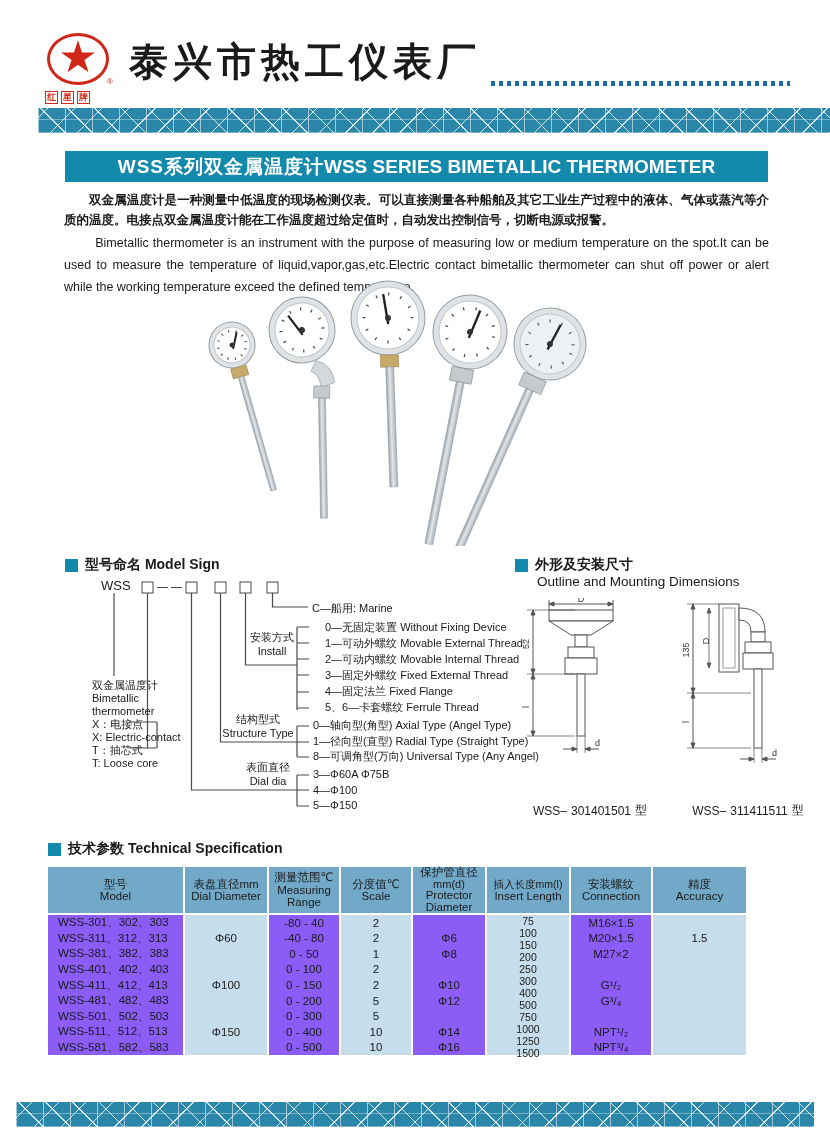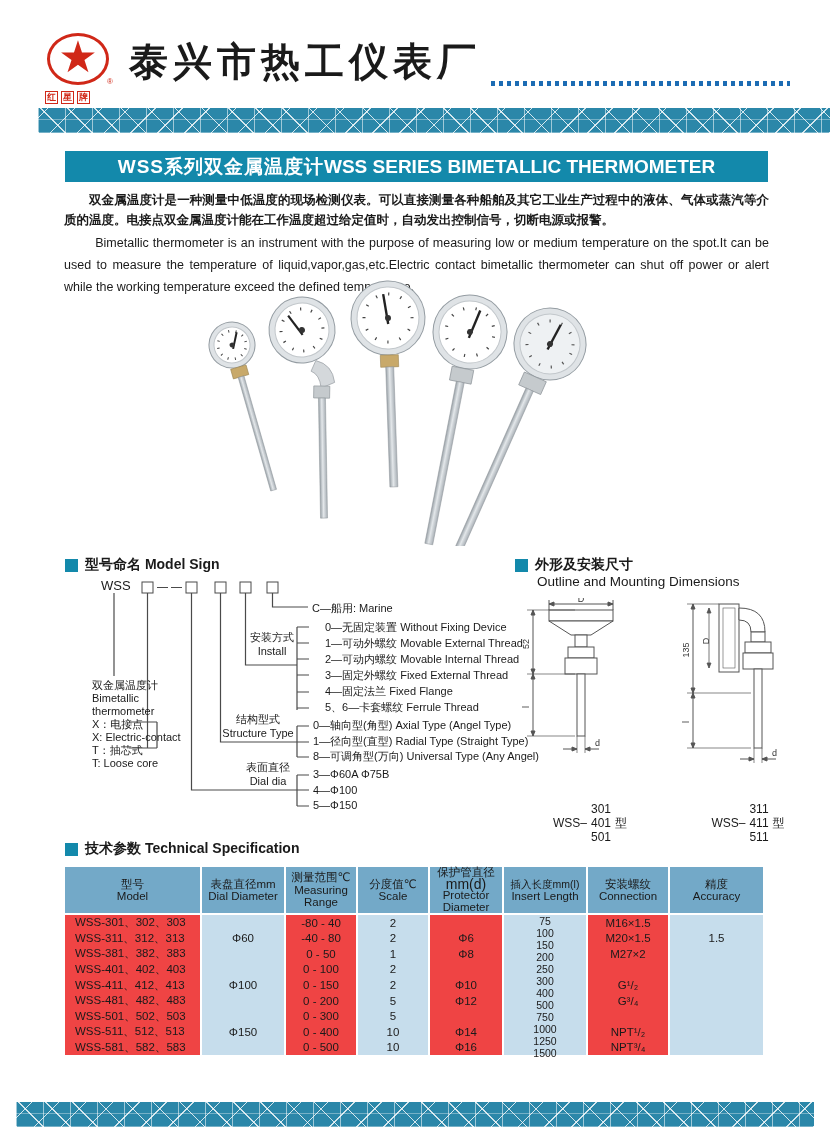--- a/index.html
+++ b/index.html
@@ -74,7 +74,7 @@
   .outline svg { position:absolute; left:6px; top:46px; }
   .out-captions { position:absolute; left:0; top:250px; width:315px; display:flex; }
   .out-cap { display:flex; align-items:center; justify-content:center; font-size:12px; }
-  .out-cap .nums { display:flex; flex-direction:column; align-items:center; margin:0 4px; }
+  .out-cap .nums { display:flex; flex-direction:row; align-items:center; margin:0 4px; }
   .out-cap .nums div { line-height:14px; }
   .cap-left { width:150px; } .cap-right { width:150px; margin-left:8px; }
 

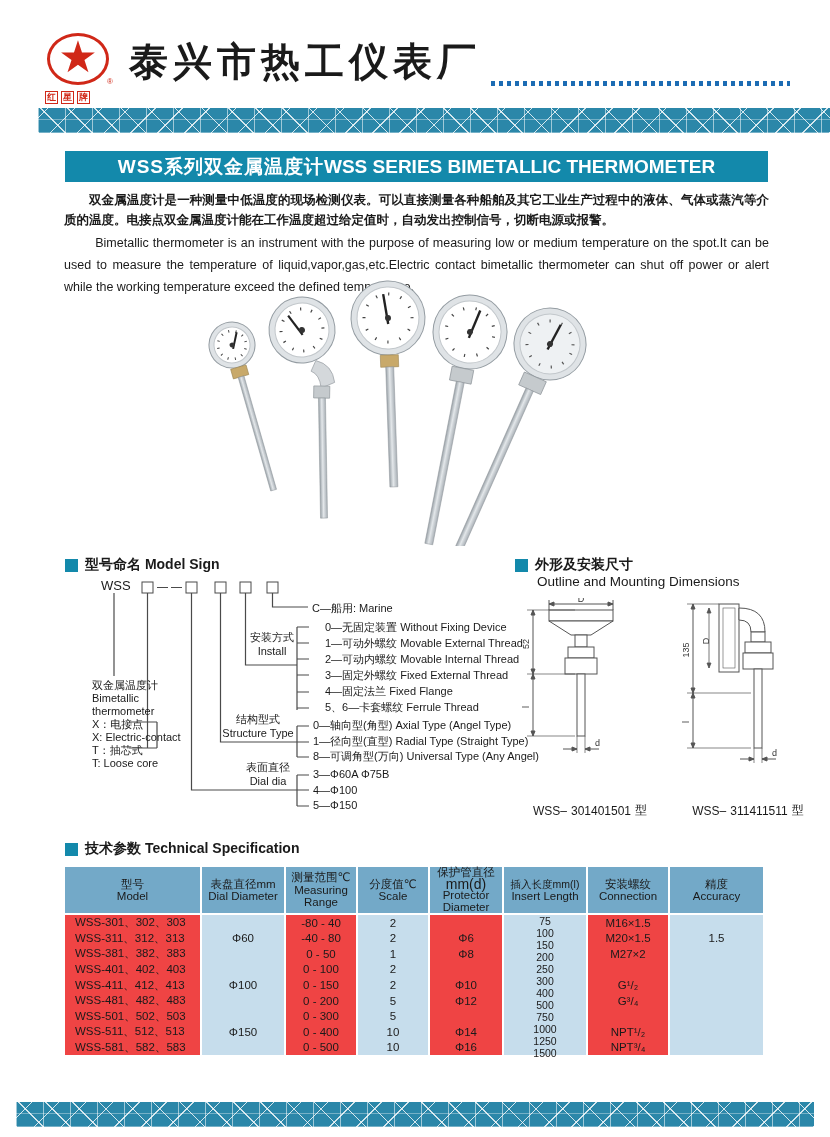--- a/index.html
+++ b/index.html
@@ -79,7 +79,7 @@
   .cap-left { width:150px; } .cap-right { width:150px; margin-left:8px; }
 
   
-  .spec { position:absolute; left:65px; top:840px; width:704px; }
+  .spec { position:absolute; left:48px; top:840px; width:704px; }
   .spec .sec-h { margin-bottom:9px; }
   .grid { display:grid; grid-template-columns:135px 82px 70px 70px 72px 82px 80px 93px; column-gap:2px; row-gap:2px; }
   .th { background:#73a9c8; height:46px; display:flex; flex-direction:column; align-items:center; justify-content:center; text-align:center; font-size:11.5px; line-height:12.5px; }

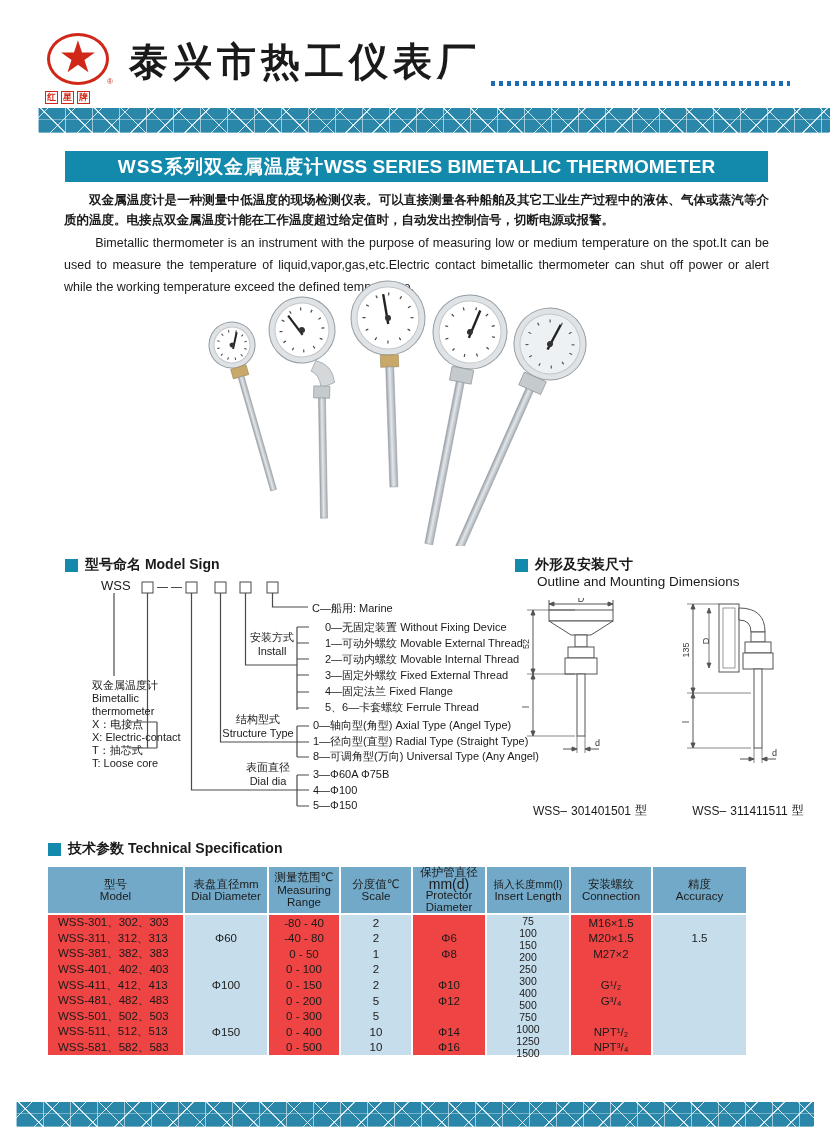--- a/index.html
+++ b/index.html
@@ -83,7 +83,7 @@
   .spec .sec-h { margin-bottom:9px; }
   .grid { display:grid; grid-template-columns:135px 82px 70px 70px 72px 82px 80px 93px; column-gap:2px; row-gap:2px; }
   .th { background:#73a9c8; height:46px; display:flex; flex-direction:column; align-items:center; justify-content:center; text-align:center; font-size:11.5px; line-height:12.5px; }
-  .th .sub { font-size:14px; line-height:10px; }
+  .th .sub { font-size:11px; line-height:10px; }
   .col { height:140px; display:flex; flex-direction:column; }
   .col-gray { background:#ef4444; } .col-blue { background:#c6ddec; }
   .col > div { flex:1 1 0; display:flex; align-items:center; justify-content:center; font-size:11.5px; }

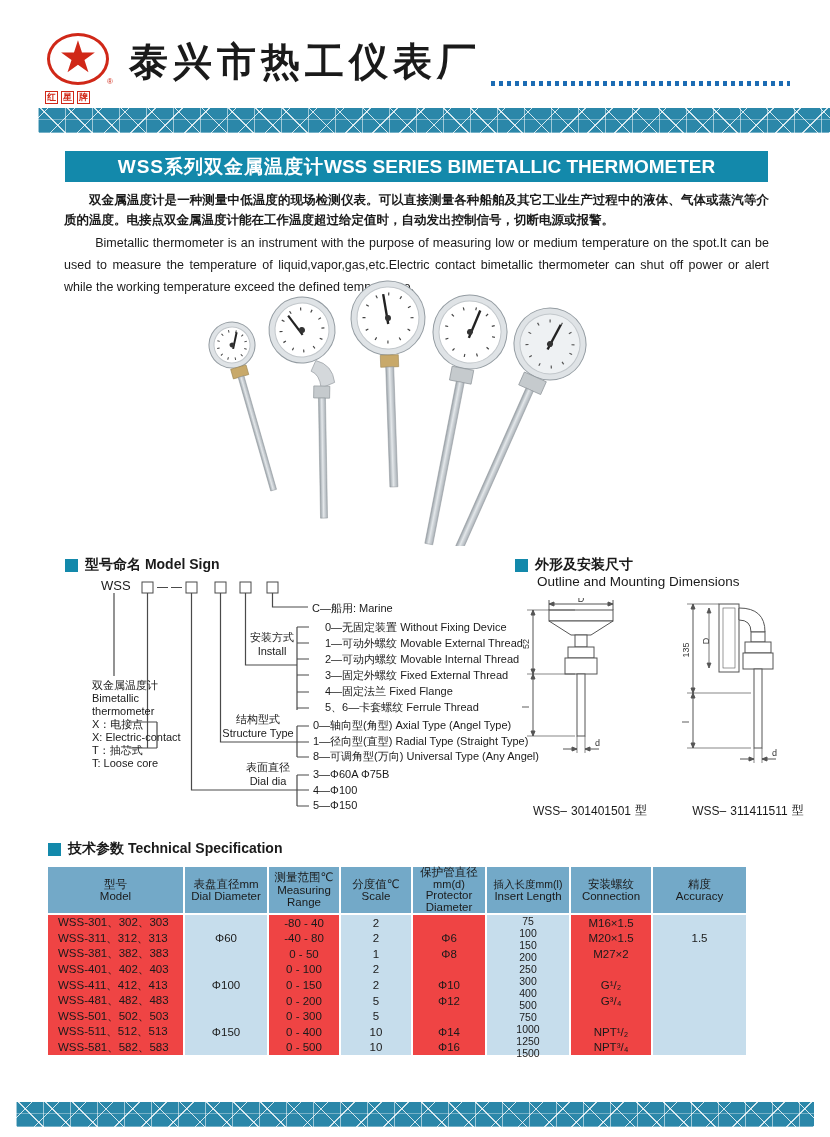--- a/index.html
+++ b/index.html
@@ -85,7 +85,7 @@
   .th { background:#73a9c8; height:46px; display:flex; flex-direction:column; align-items:center; justify-content:center; text-align:center; font-size:11.5px; line-height:12.5px; }
   .th .sub { font-size:11px; line-height:10px; }
   .col { height:140px; display:flex; flex-direction:column; }
-  .col-gray { background:#ef4444; } .col-blue { background:#c6ddec; }
+  .col-gray { background:#8b5cf6; } .col-blue { background:#c6ddec; }
   .col > div { flex:1 1 0; display:flex; align-items:center; justify-content:center; font-size:11.5px; }
   .col-models > div { justify-content:flex-start; padding-left:10px; white-space:nowrap; }
   .col-insert > div { font-size:10.5px; }

